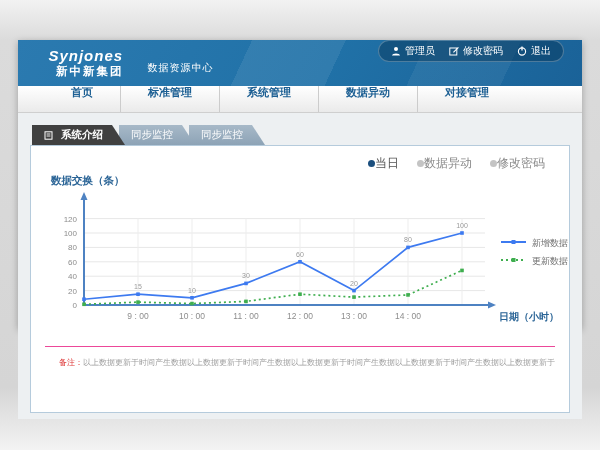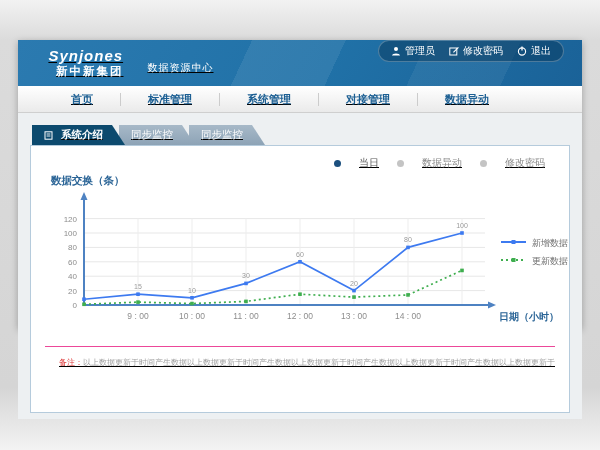--- a/index.html
+++ b/index.html
@@ -8,7 +8,7 @@
   body { background:linear-gradient(180deg,#f2f2f2 0%,#dbdbdb 9%,#d5d5d5 86%,#f3f3f3 100%); position:relative; }
 
   .window { position:absolute; left:18px; top:40px; width:564px; height:288px;
-    background:#edf0f2; box-shadow:0 2px 7px rgba(0,0,0,.28);text-decoration:underline; }
+    background:#edf0f2; box-shadow:0 2px 7px rgba(0,0,0,.28); }
 
   
   .hdr { position:relative; height:46px; overflow:hidden;

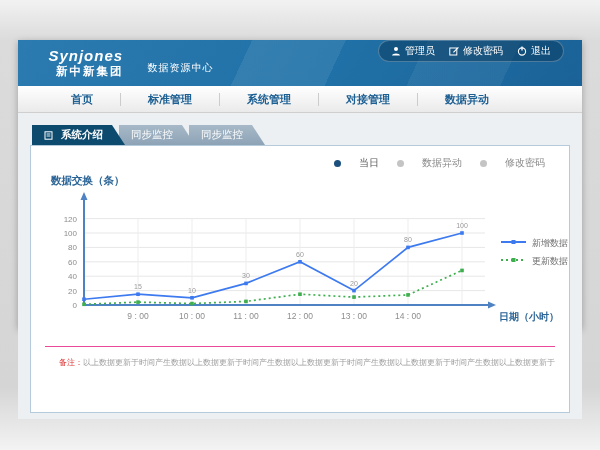--- a/index.html
+++ b/index.html
@@ -27,7 +27,7 @@
 
   
   .nav { height:27px; background:linear-gradient(#ffffff,#eaeaea); border-bottom:1px solid #cfcfcf;
-    display:flex; align-items:center; padding-left:26px; }
+    display:flex; padding-left:26px; }
   .nav-item { font-size:11px; font-weight:bold; color:#1c5f93; padding:0 27px; line-height:13px; cursor:pointer; }
   .nav-item + .nav-item { border-left:1px solid #cccccc; }
 

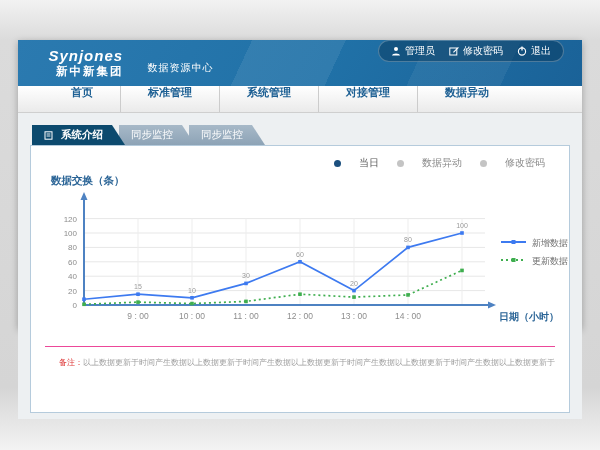--- a/index.html
+++ b/index.html
@@ -96,8 +96,8 @@
     <div class="nav-item">首页</div>
     <div class="nav-item">标准管理</div>
     <div class="nav-item">系统管理</div>
+    <div class="nav-item">数据异动</div>
     <div class="nav-item">对接管理</div>
-    <div class="nav-item">数据异动</div>
   </div>
 
   <div class="content">

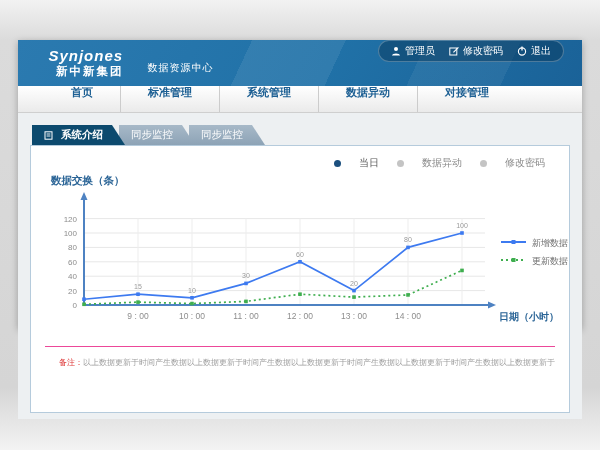--- a/index.html
+++ b/index.html
@@ -36,7 +36,7 @@
   .tabs { display:flex; height:20px; margin-left:2px; position:relative; }
   .tab { height:20px; display:flex; align-items:center; gap:5px; color:#fff; font-size:10.5px;
     padding:0 22px 0 12px; clip-path:polygon(0 0,calc(100% - 13px) 0,100% 100%,0 100%); cursor:pointer; }
-  .tab.active { background:#0c4a6e; z-index:3; font-weight:bold;gap:8px; }
+  .tab.active { background:#404040; z-index:3; font-weight:bold;gap:8px; }
   .tab.inactive { background:linear-gradient(#a7b9c8,#8da3b6); z-index:2; margin-left:-6px; }
   .tab.inactive:last-child { z-index:1; }
 

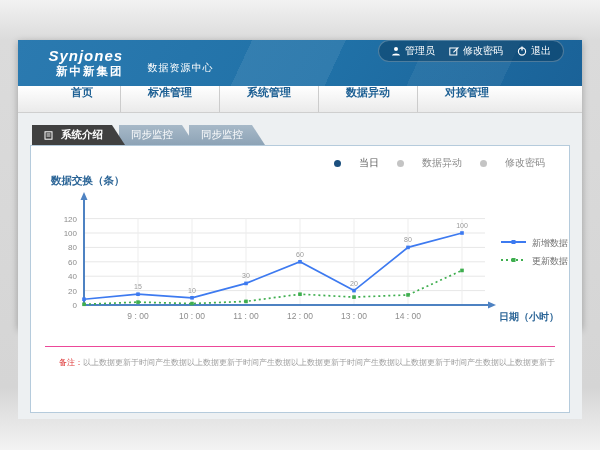--- a/index.html
+++ b/index.html
@@ -43,7 +43,7 @@
   .card { background:#ffffff; border:1px solid #b5cbdc; height:268px; position:relative; }
 
   .filters { display:flex; justify-content:flex-end; gap:18px; padding:10px 24px 0 0; height:24px; }
-  .filter { display:flex; align-items:center; gap:18px; font-size:10px; color:#8a8a8a; cursor:pointer; }
+  .filter { display:flex; align-items:center; gap:0; font-size:12px; color:#8a8a8a; cursor:pointer; }
   .filter .dot { width:7px; height:7px; border-radius:50%; background:#c4c4c4; }
   .filter.selected .dot { background:#1b4f7e; }
   .filter.selected { color:#555; }

